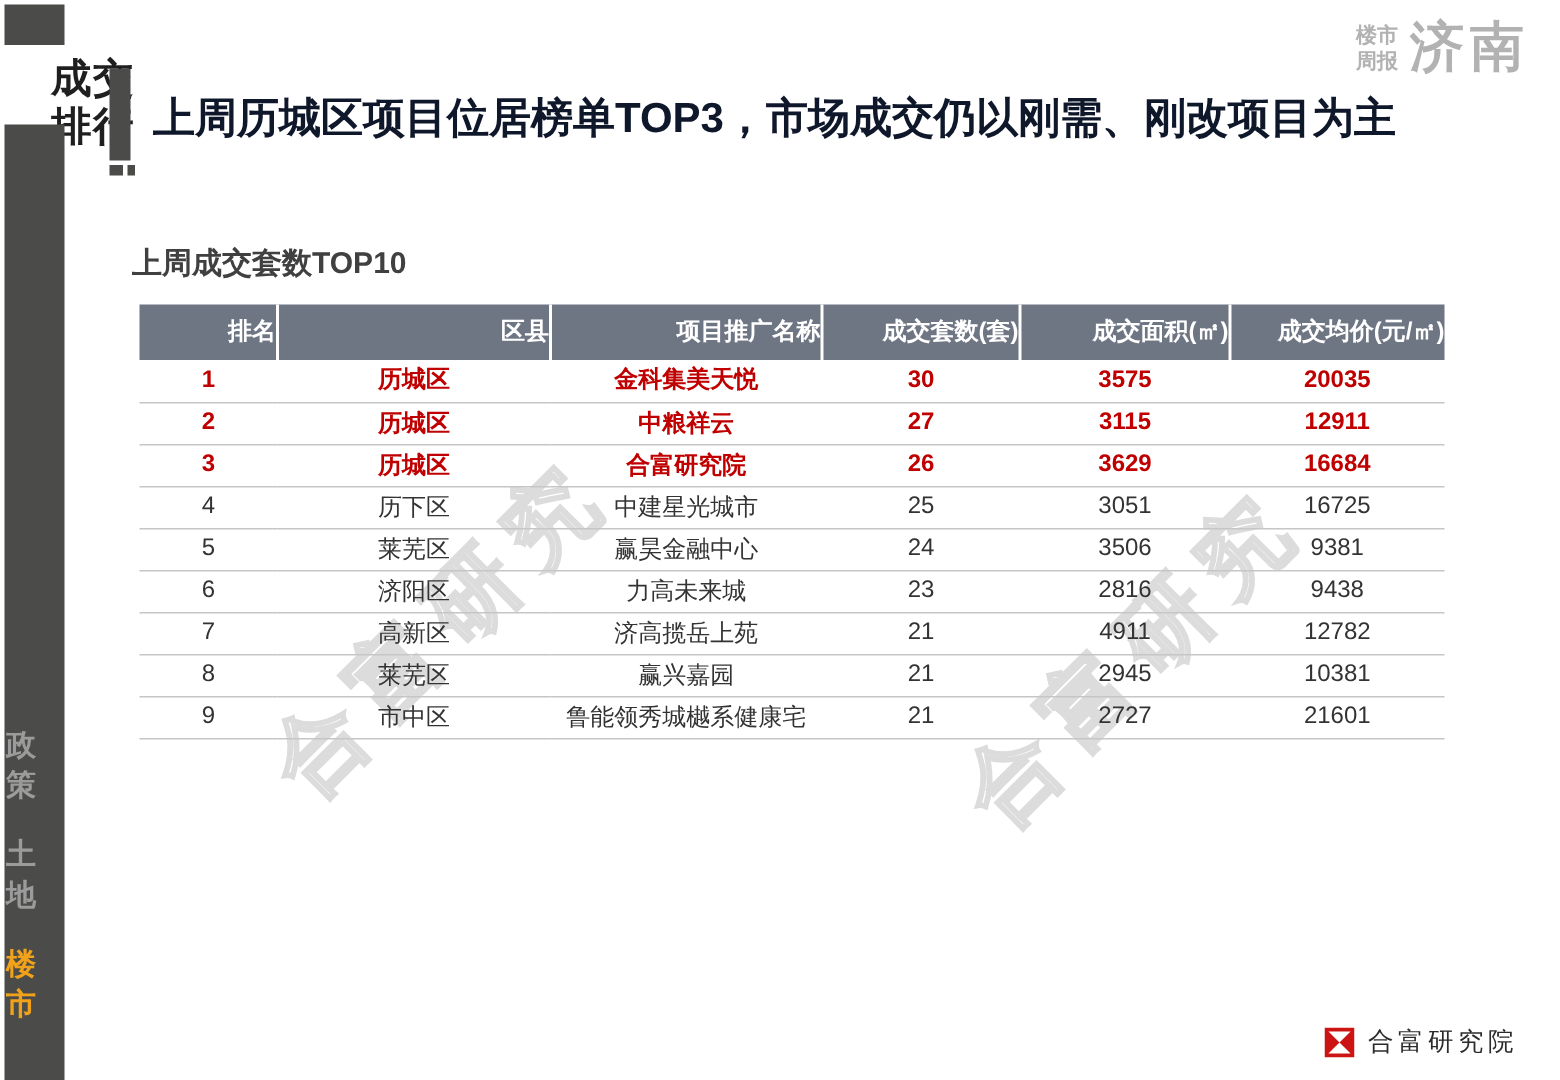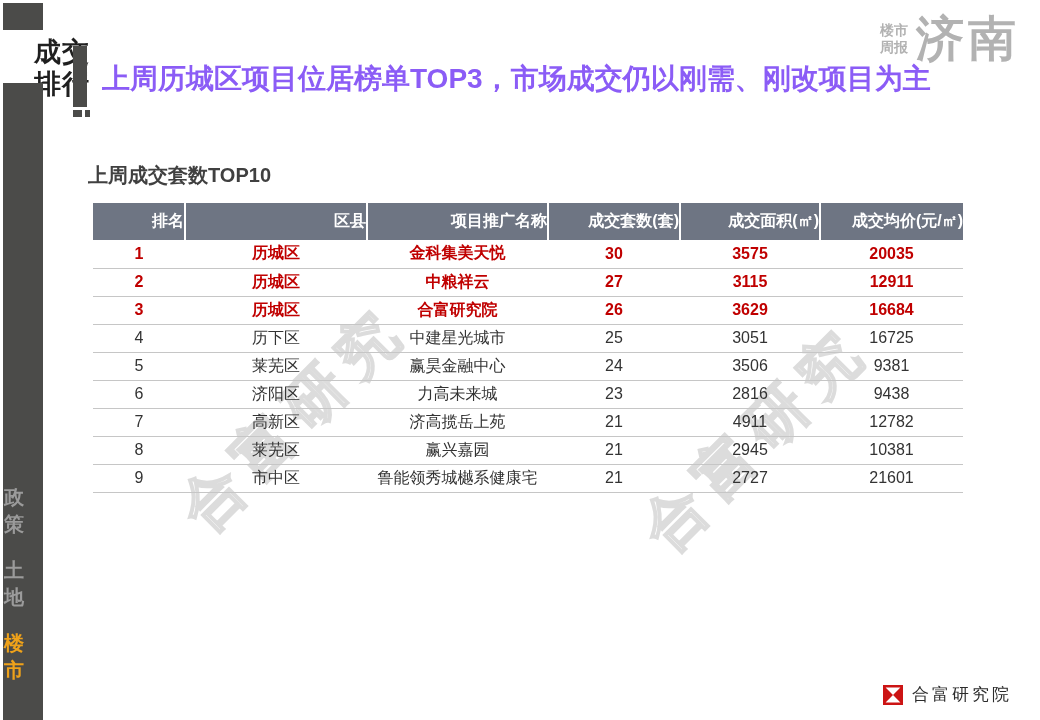--- a/index.html
+++ b/index.html
@@ -28,7 +28,7 @@
   
   .brand { position:absolute; right:20px; top:7px; display:flex; align-items:center; gap:8px; color:#b2b2b2; }
   .brand-small { display:flex; flex-direction:column; font-size:14px; font-weight:700; line-height:17px; }
-  .brand-city { font-size:48px; font-weight:700; letter-spacing:4px; }
+  .brand-city { font-size:36px; font-weight:700; letter-spacing:4px; }
 
   
   .section-title { position:absolute; left:88px; top:162px; font-size:20px; font-weight:700; color:#404040; }

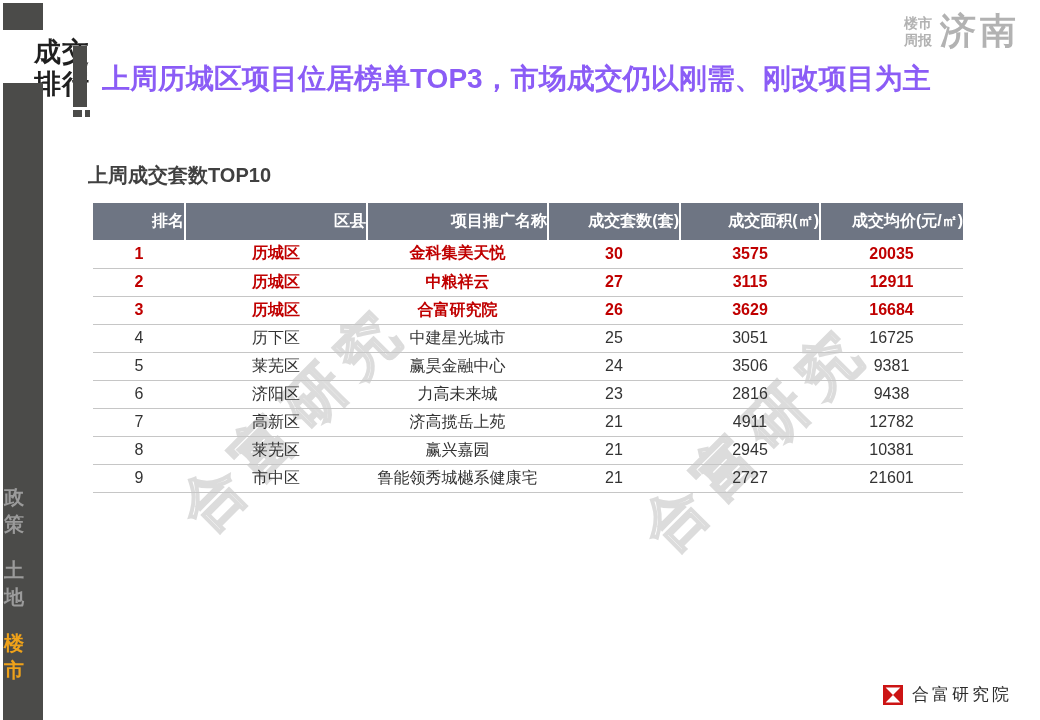--- a/index.html
+++ b/index.html
@@ -23,7 +23,7 @@
   .mini-sq1 { position:absolute; left:73px; top:110px; width:9px; height:7px; background:#4b4b49; }
   .mini-sq2 { position:absolute; left:85px; top:110px; width:5px; height:7px; background:#4b4b49; }
   .page-title { position:absolute; left:102px; top:61px; font-size:28px; line-height:36px;
-                font-weight:800; color:#8b5cf6; white-space:nowrap; }
+                font-weight:800; color:#0f172a; white-space:nowrap; }
 
   
   .brand { position:absolute; right:20px; top:7px; display:flex; align-items:center; gap:8px; color:#b2b2b2; }

